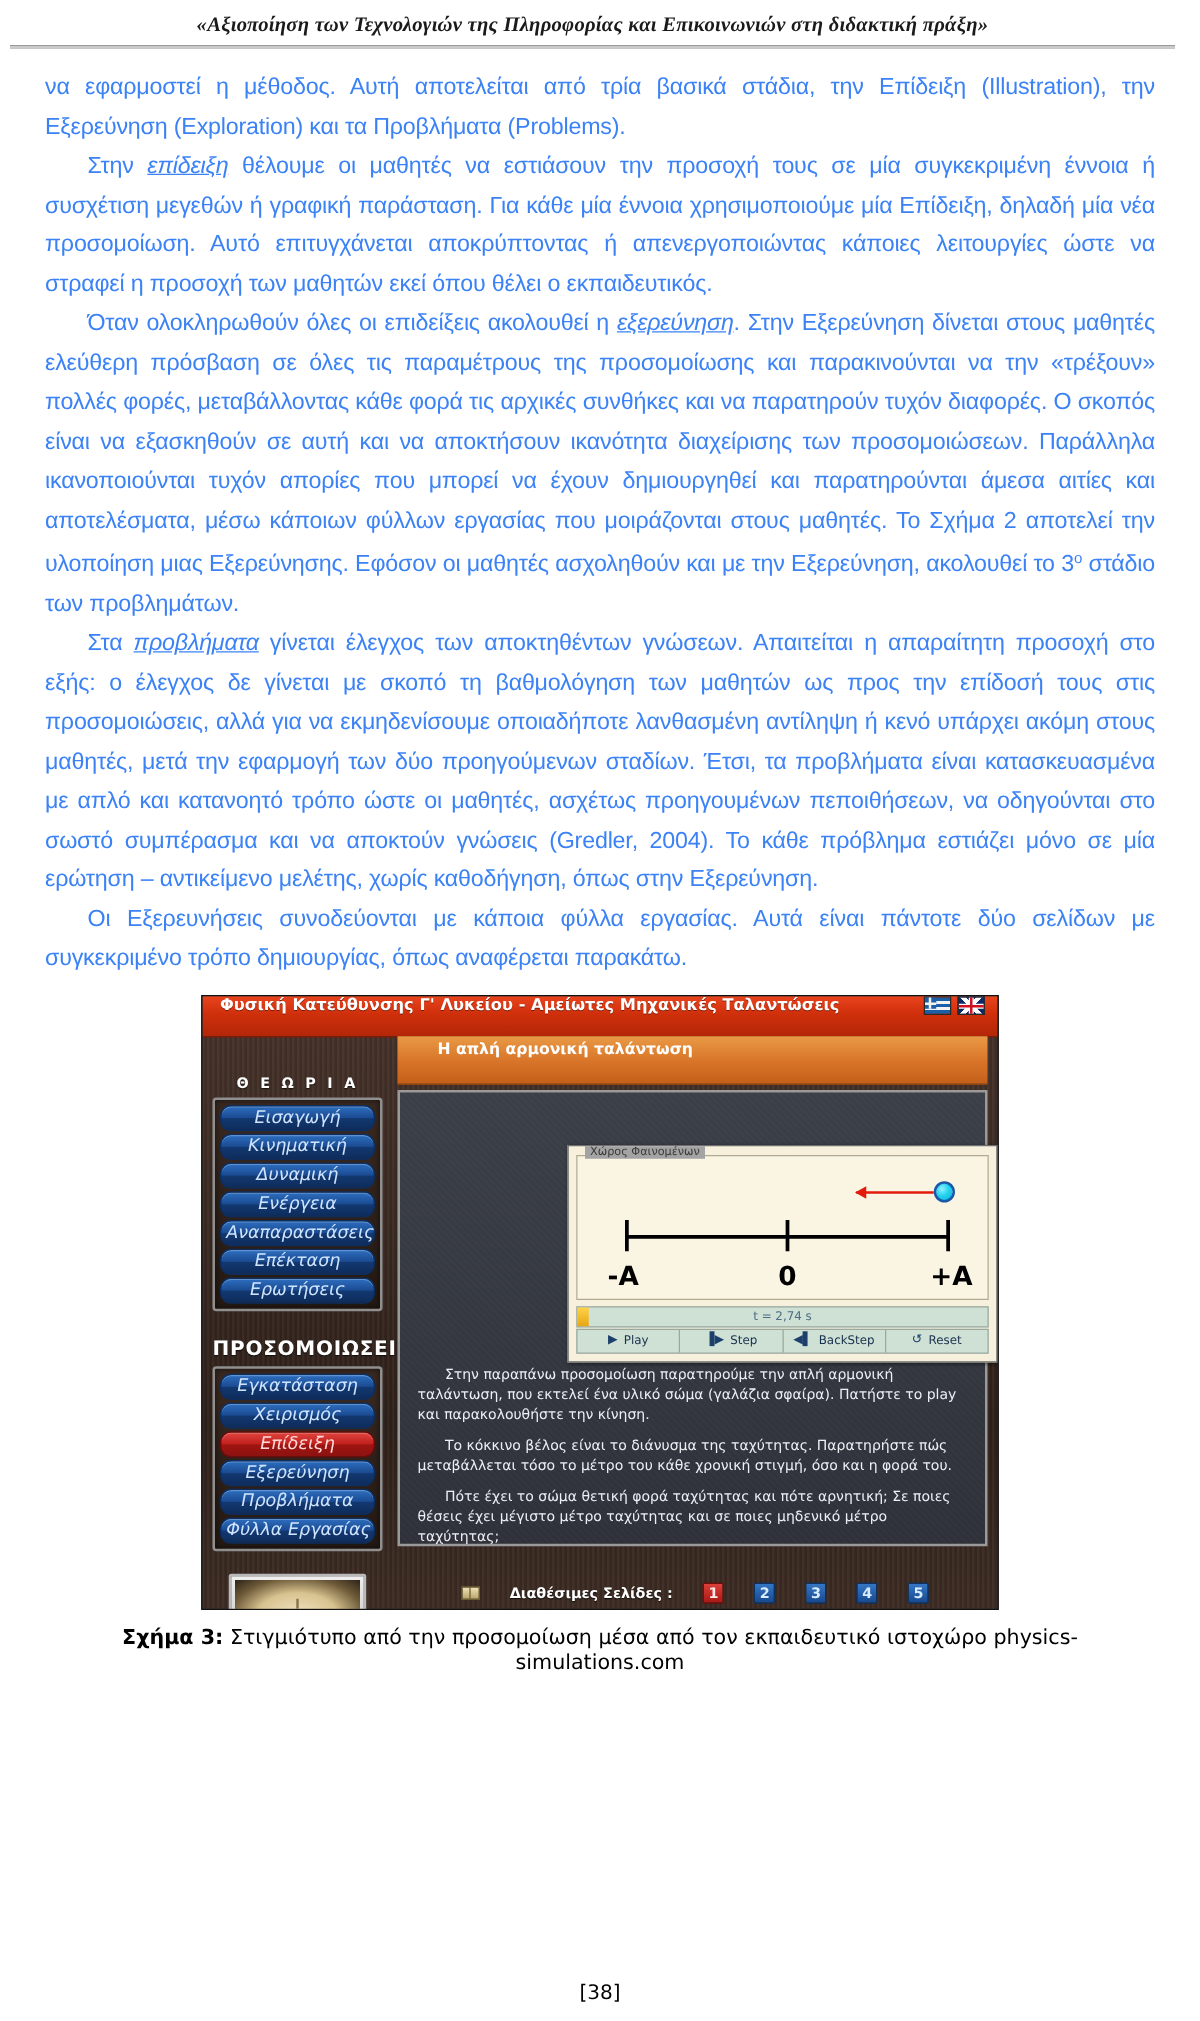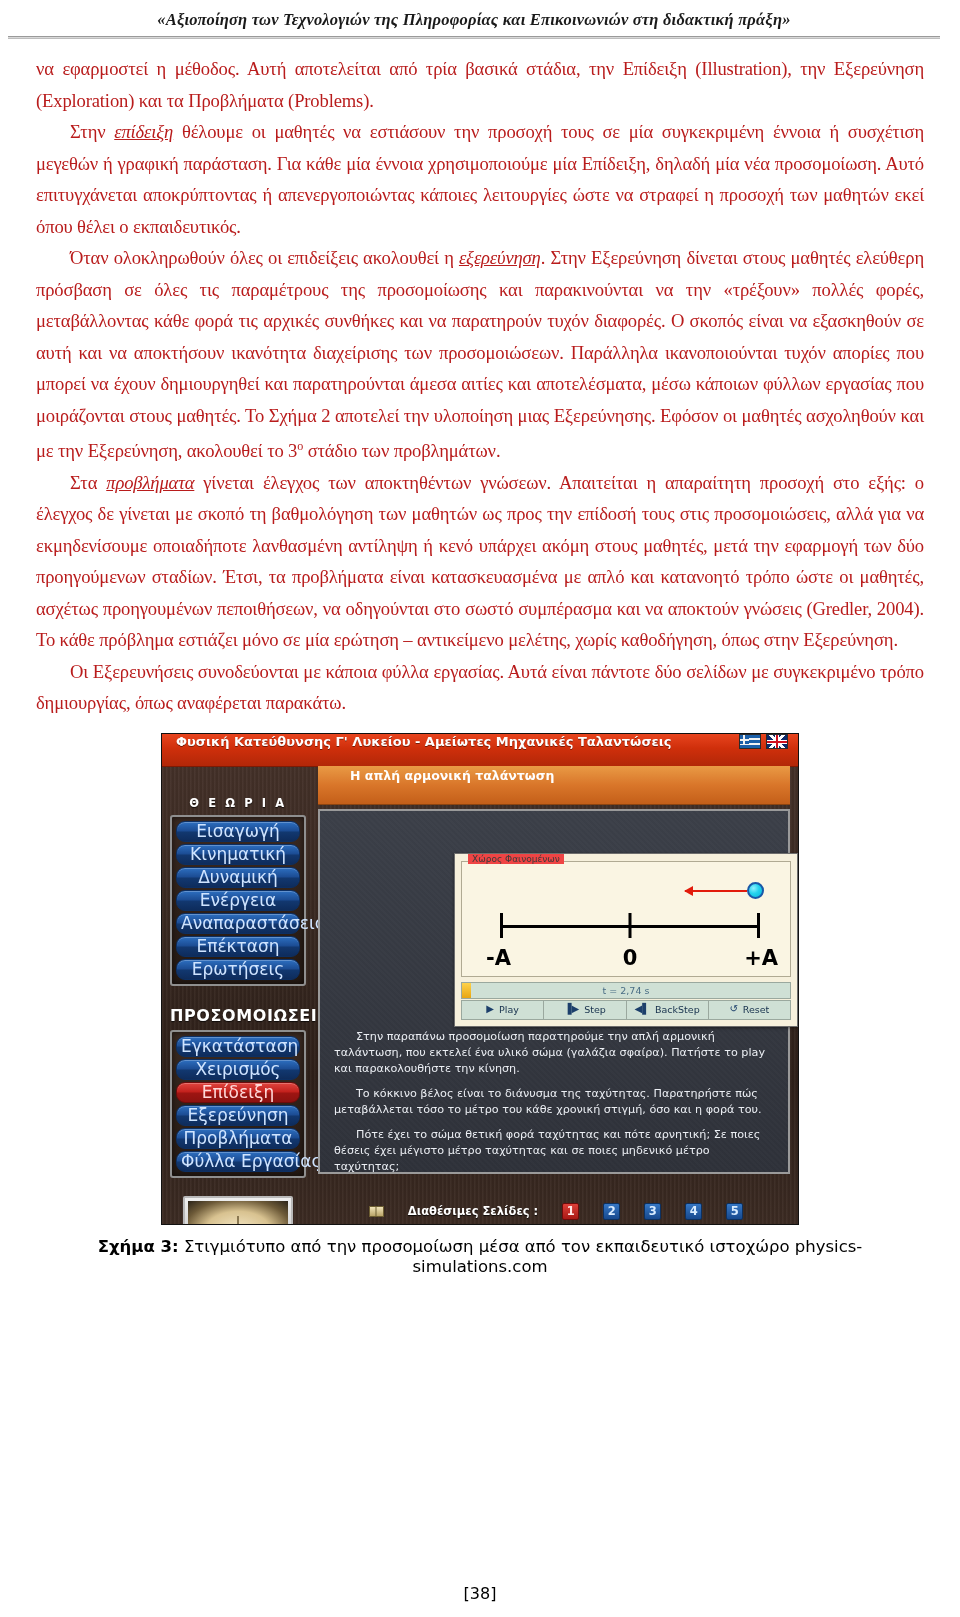--- a/index.html
+++ b/index.html
@@ -40,13 +40,13 @@
     padding: 14px 36px 0 36px;
   }
   .para {
-    font-family: Liberation Serif, serif;
+    font-family: Liberation Sans, sans-serif;
     font-size: 18.6px;
     line-height: 31.5px;
     text-align: justify;
     text-justify: inter-word;
     margin: 0;
-    color: #b91c1c;
+    color: #3b82f6;
     letter-spacing: -0.15px;
   }
   .para.indent { text-indent: 34px; }

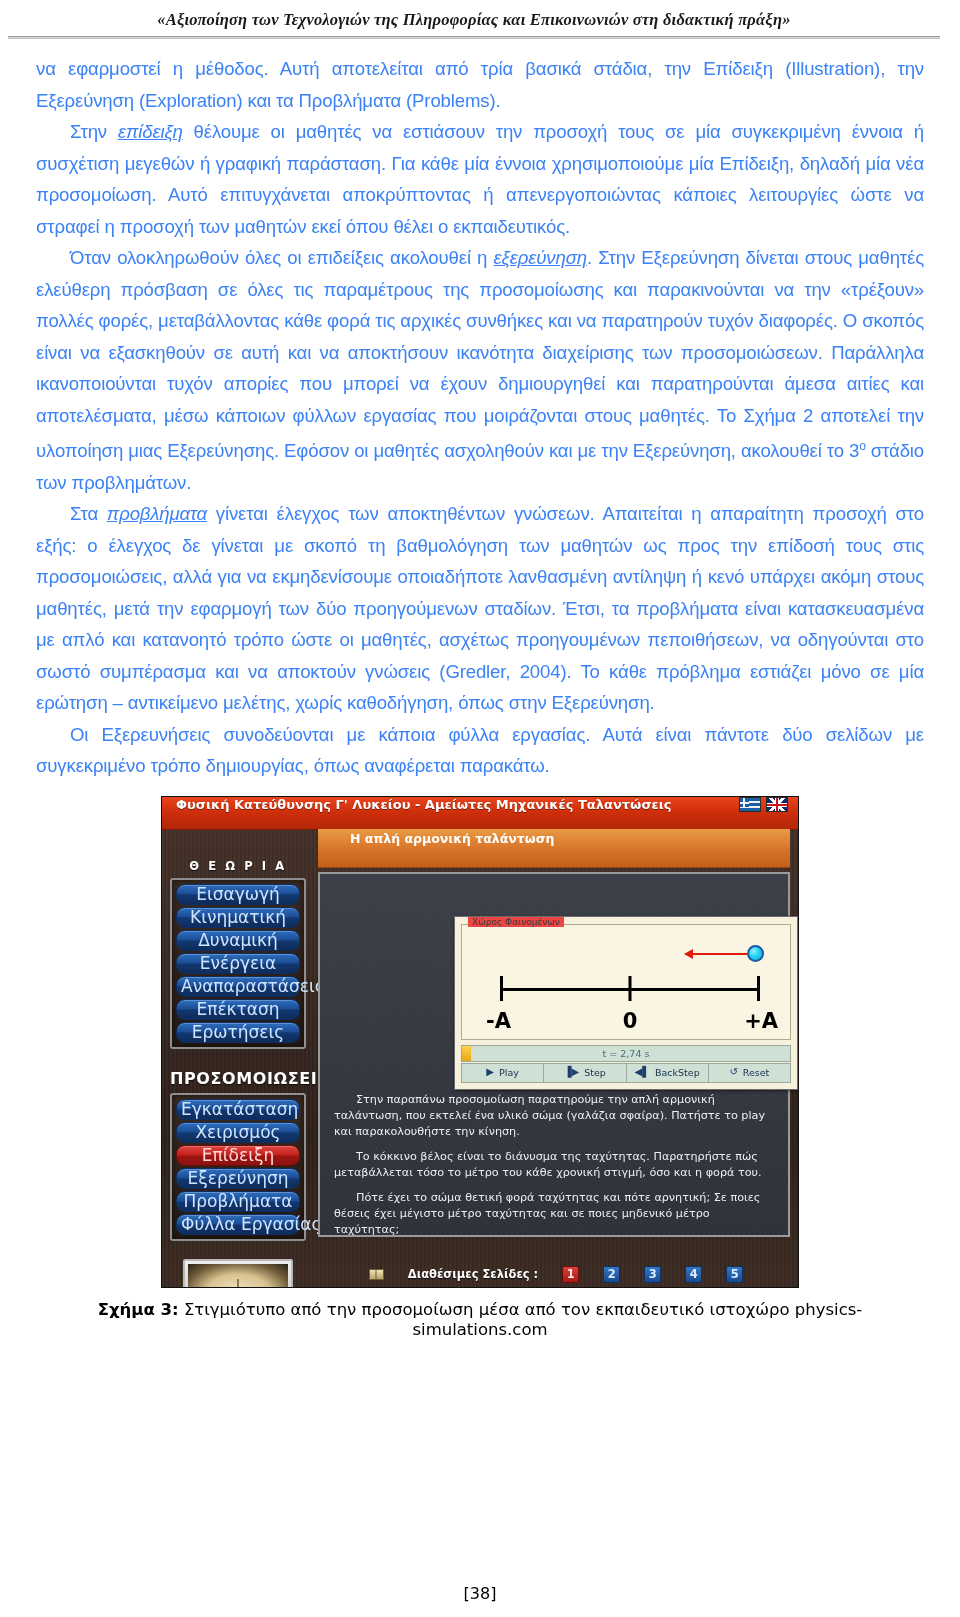--- a/index.html
+++ b/index.html
@@ -160,7 +160,7 @@
   .nav-btn {
     display: block;
     text-align: center;
-    font-size: 17px;
+    font-size: 14px;
     padding: 2px 4px 3px 4px;
     color: #cfe4ff;
     border-radius: 9px;
@@ -170,6 +170,7 @@
     white-space: nowrap;
     cursor: pointer;
     line-height: 14px;
+    font-style: italic;
   }
   .nav-btn.active {
     color: #ffd9d9;

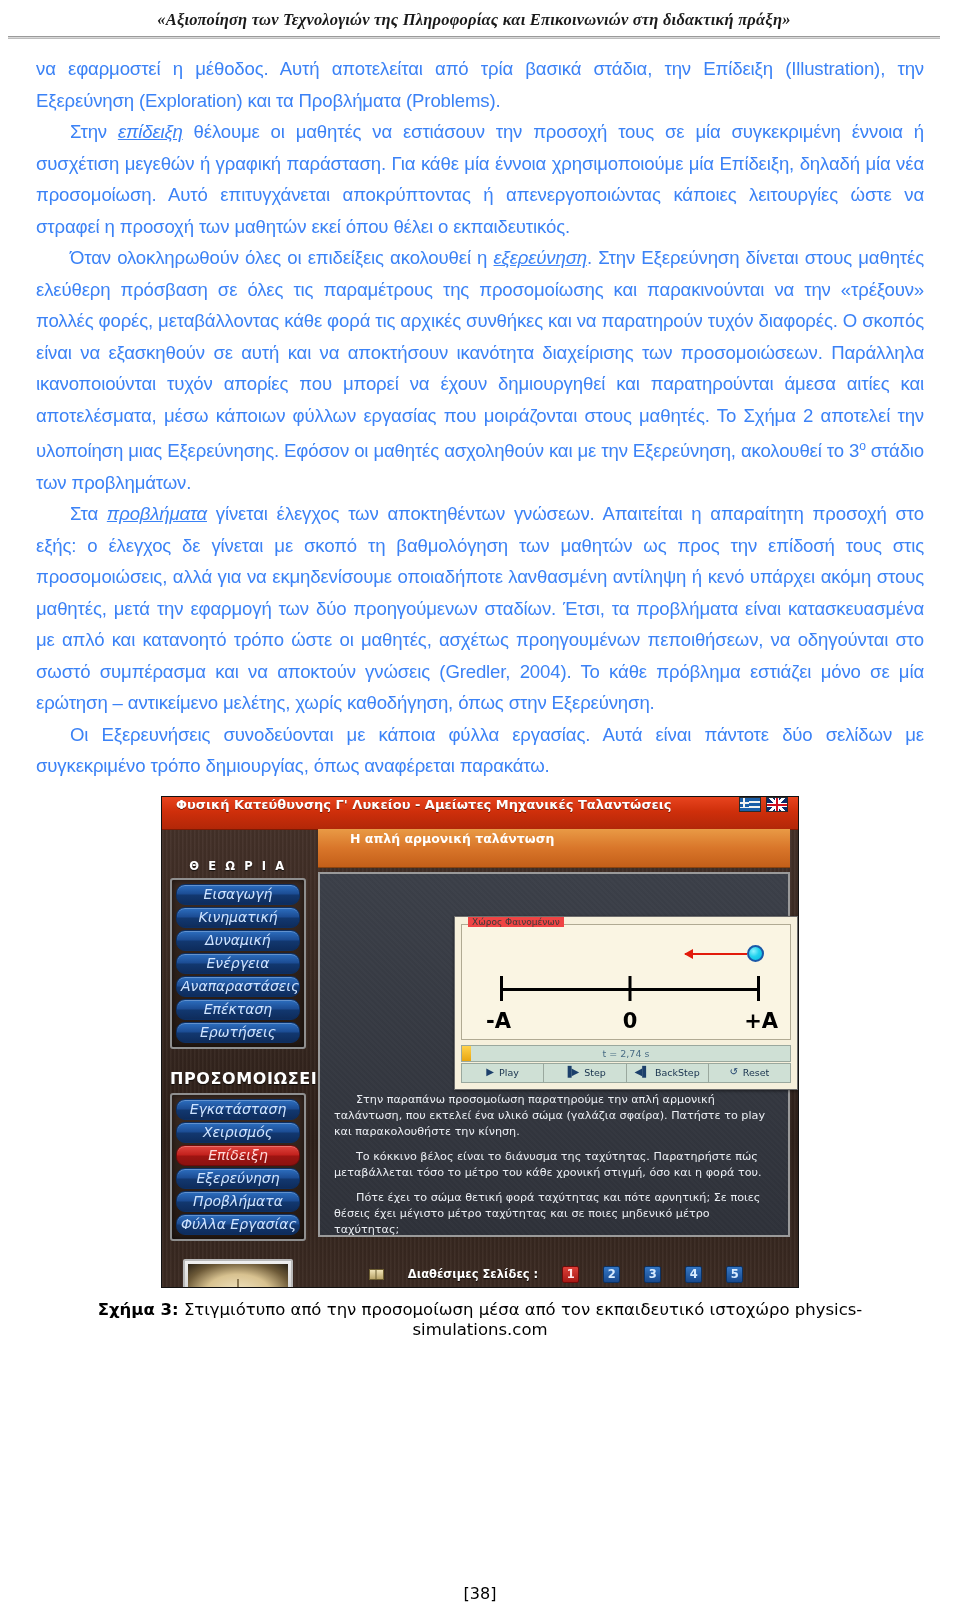--- a/index.html
+++ b/index.html
@@ -252,7 +252,7 @@
   }
   .phenom-legend {
     position: absolute; top: -8px; left: 6px;
-    background: #ef4444;
+    background: #a3a3a3;
     padding: 0 4px;
     font-size: 9px;
     color: #3a3a3a;

